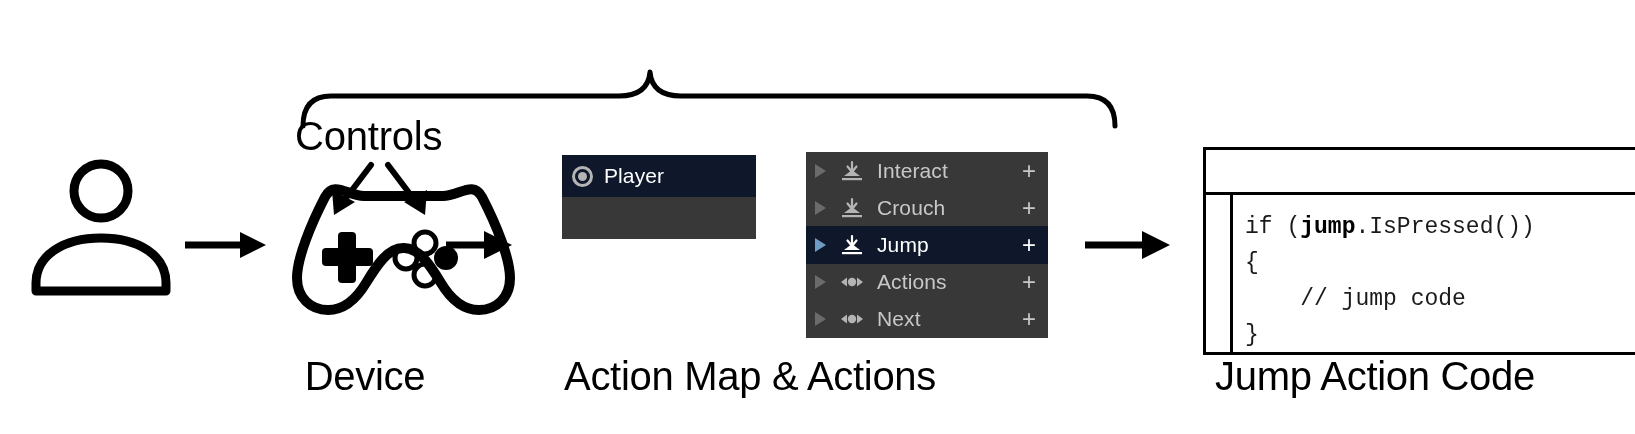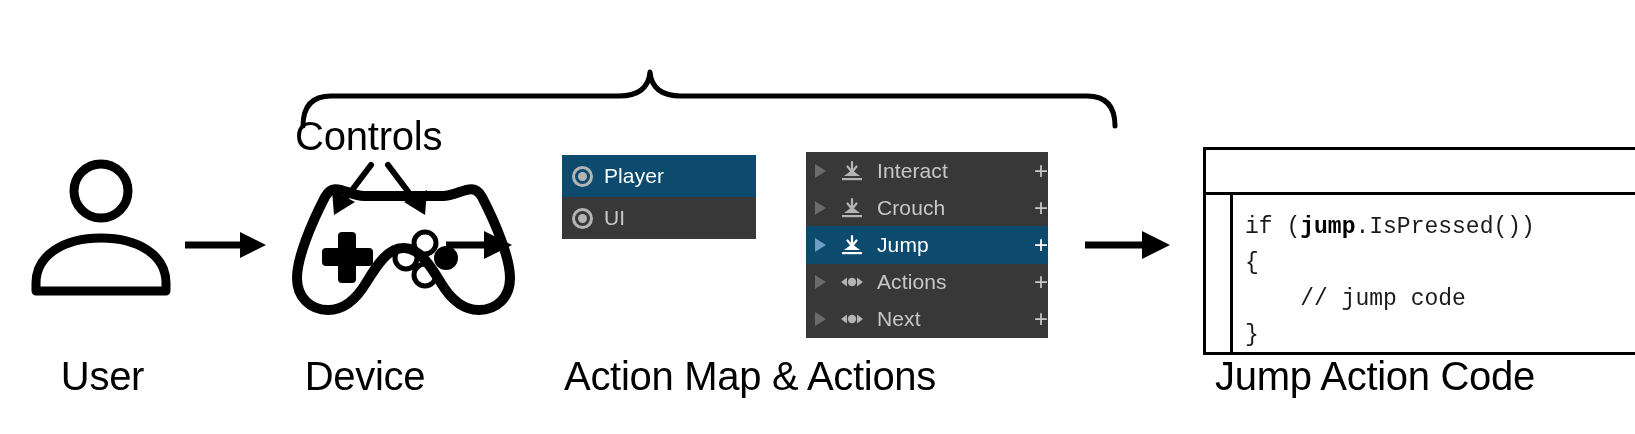--- a/index.html
+++ b/index.html
@@ -79,7 +79,7 @@
   #actionmap-panel .row { height: 42px; padding-left: 10px; }
   #actions-panel  .row { height: 37.2px; padding-left: 6px; padding-right: 0; }
 
-  .row.selected { background: #0c4a6e; }
+  .row.selected { background: #0f172a; }
   .row .label {
     color: #c8c8c8;
     font-size: 21px;

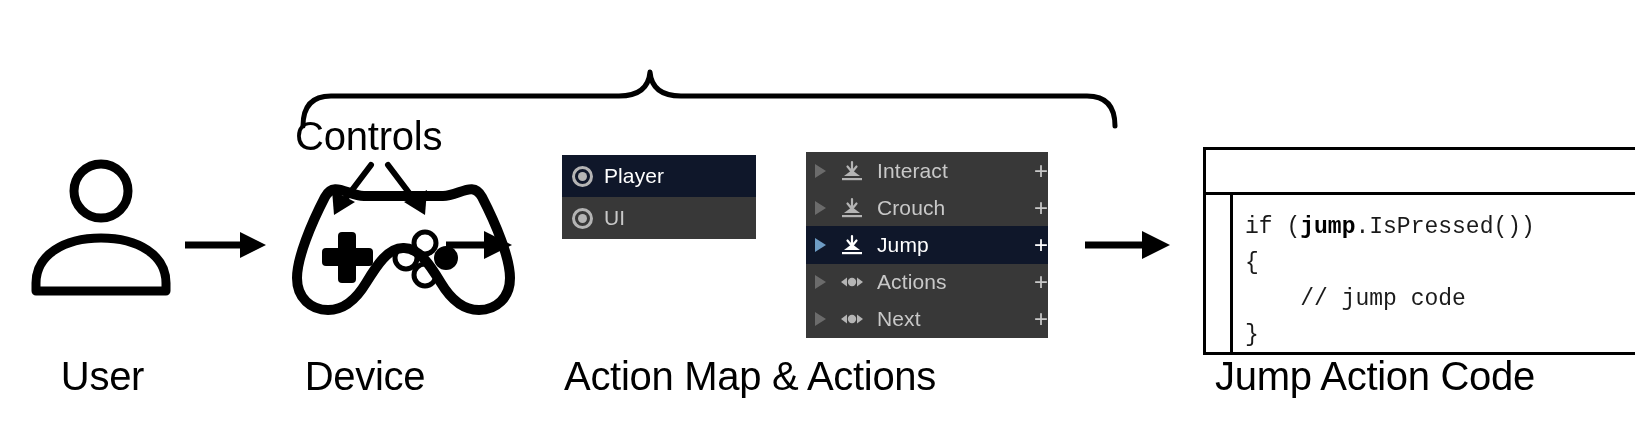--- a/index.html
+++ b/index.html
@@ -77,7 +77,7 @@
     box-sizing: border-box;
   }
   #actionmap-panel .row { height: 42px; padding-left: 10px; }
-  #actions-panel  .row { height: 37.2px; padding-left: 6px; padding-right: 0; }
+  #actions-panel  .row { height: 37.2px; padding-left: 6px; padding-right: 12px; }
 
   .row.selected { background: #0f172a; }
   .row .label {

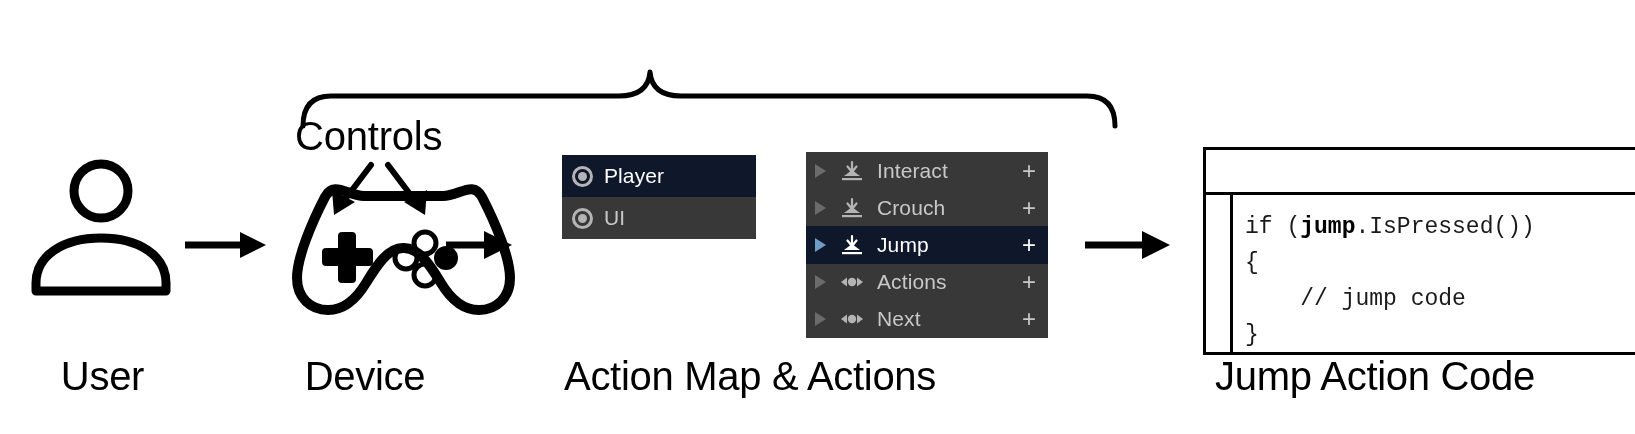--- a/index.html
+++ b/index.html
@@ -249,10 +249,6 @@
       <span class="asset-icon"></span>
       <span class="label">Player</span>
     </div>
-    <div class="row">
-      <span class="asset-icon"></span>
-      <span class="label">UI</span>
-    </div>
   </div>
 
   <div class="panel" id="actions-panel">

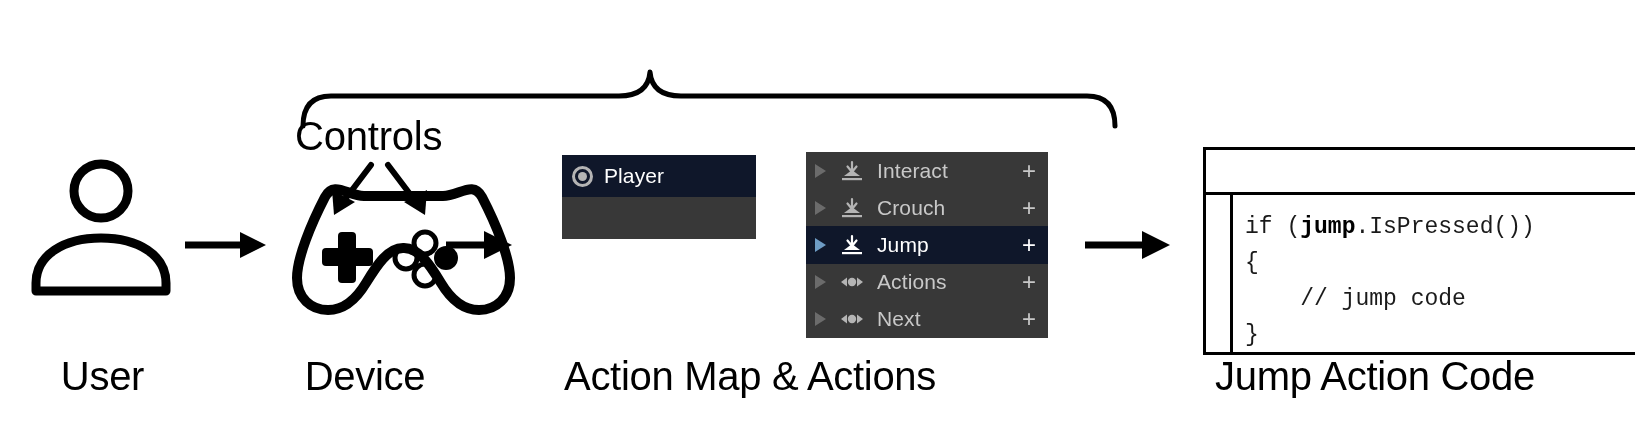--- a/index.html
+++ b/index.html
@@ -320,7 +320,6 @@
     </div>
   </div>
 
-  <div class="caption" id="caption-user">User</div>
   <div class="caption" id="caption-device">Device</div>
   <div class="caption" id="caption-actions">Action Map &amp; Actions</div>
   <div class="caption" id="caption-code">Jump Action Code</div>

